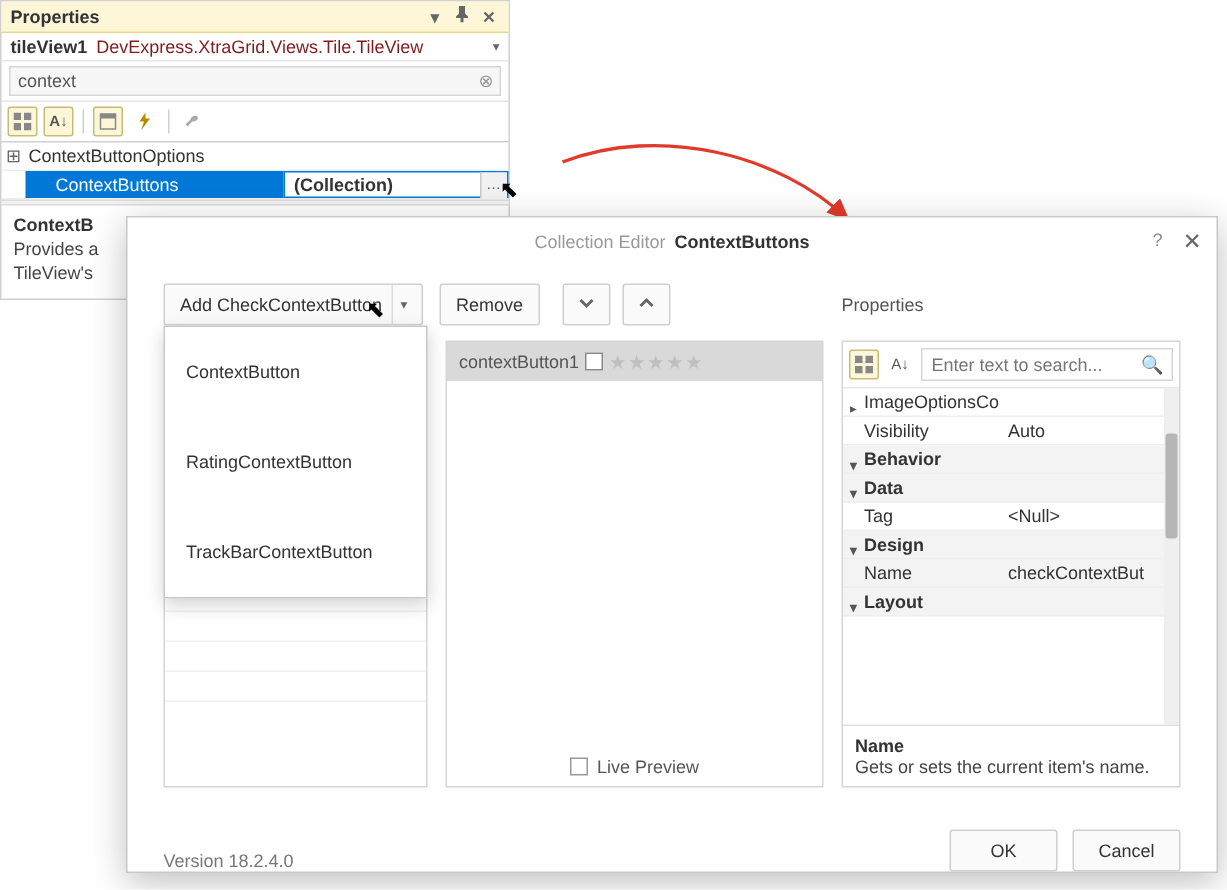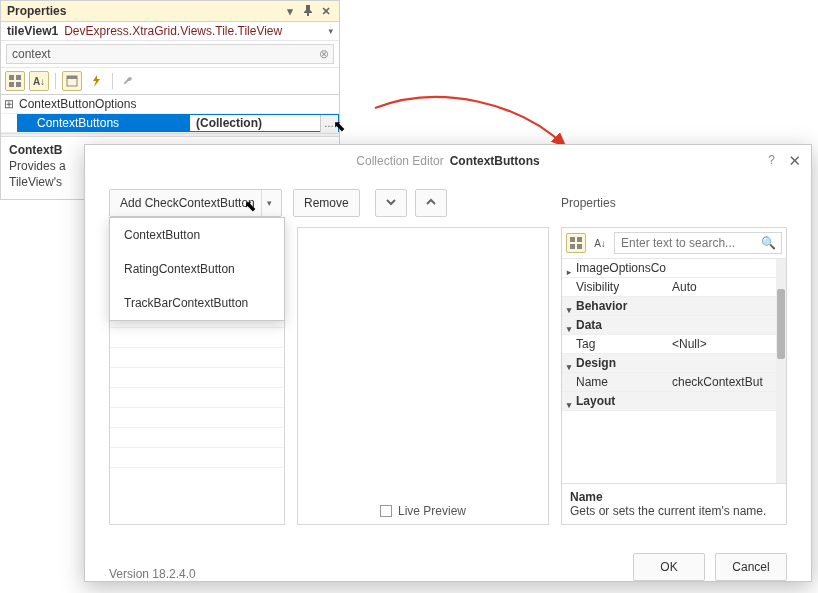--- a/index.html
+++ b/index.html
@@ -64,7 +64,7 @@
   .btn.icon { width: 32px; padding: 0; }
 
   .dropdown { position: absolute; z-index: 5; background: #fff; border: 1px solid #c8c8c8; box-shadow: 0 4px 12px rgba(0,0,0,0.18); }
-  .dropdown .item { padding: 10px 14px; cursor: pointer; white-space: nowrap; }
+  .dropdown .item { padding: 23px 14px; cursor: pointer; white-space: nowrap; }
 
   .item-list { border: 1px solid #d6d6d6; flex: 1; background: #fff; overflow: hidden; }
   .item-list .li { height: 20px; line-height: 20px; padding: 0 8px; border-bottom: 1px solid #f0f0f0; cursor: pointer; }

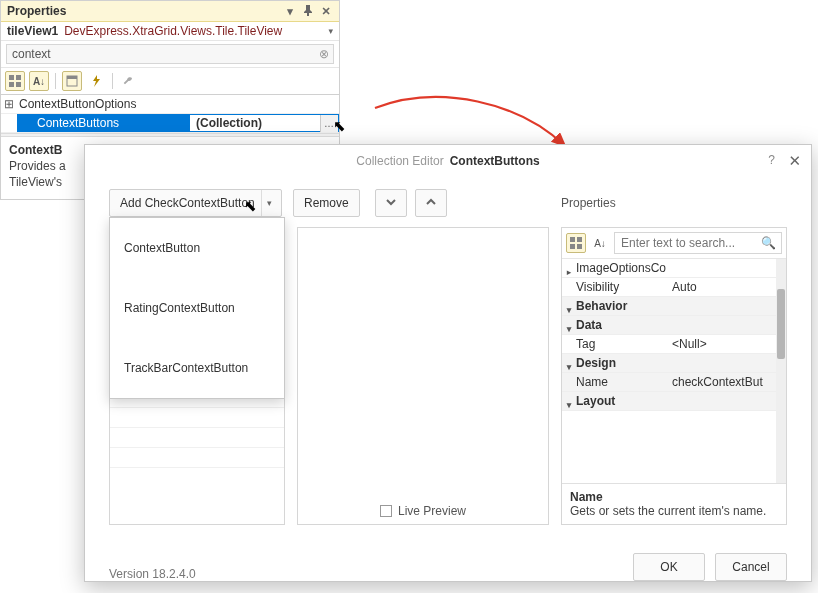--- a/index.html
+++ b/index.html
@@ -246,6 +246,11 @@
     <div class="col preview">
       <div style="height:38px"></div>
       <div class="preview-box">
+        <div class="preview-bar">
+          <span>contextButton1</span>
+          <span class="cb"></span>
+          <span class="stars">★★★★★</span>
+        </div>
         <div class="preview-body"></div>
         <div class="preview-foot">
           <span class="chk"></span>

